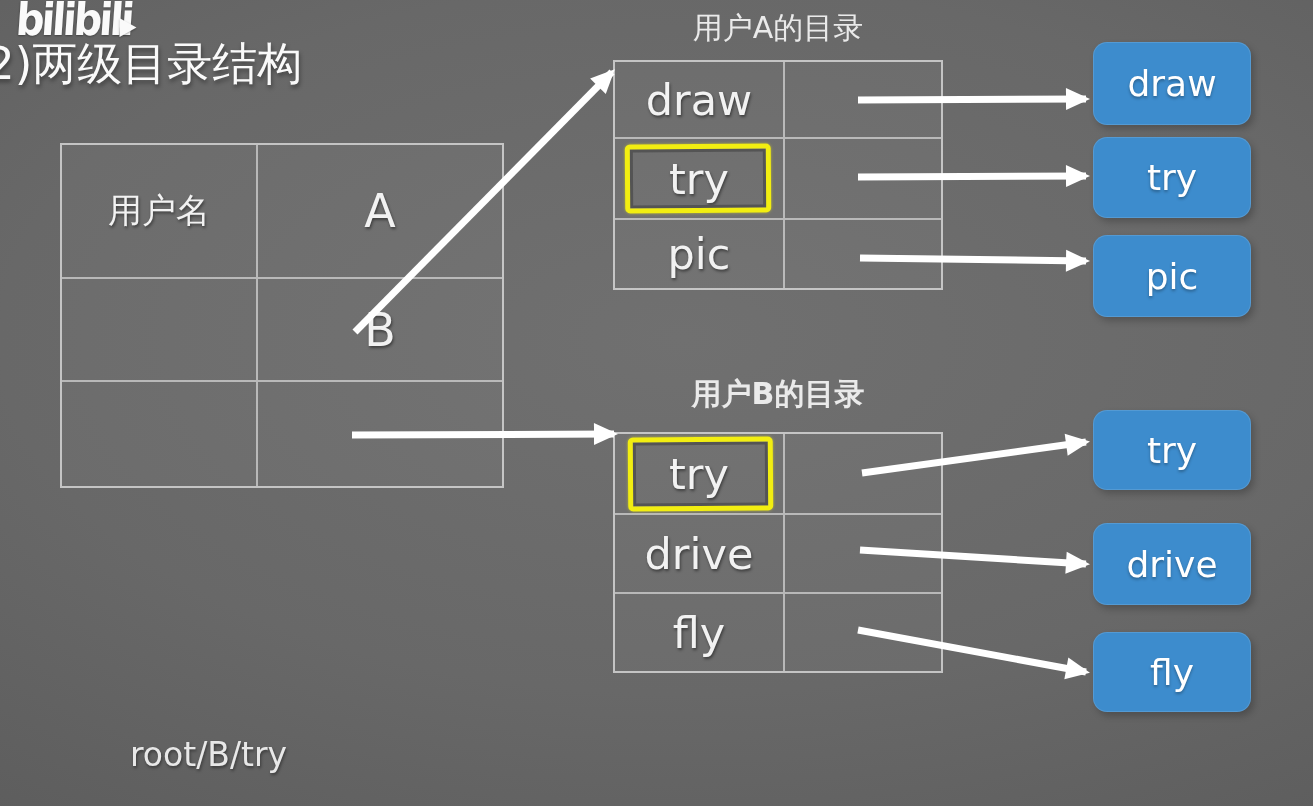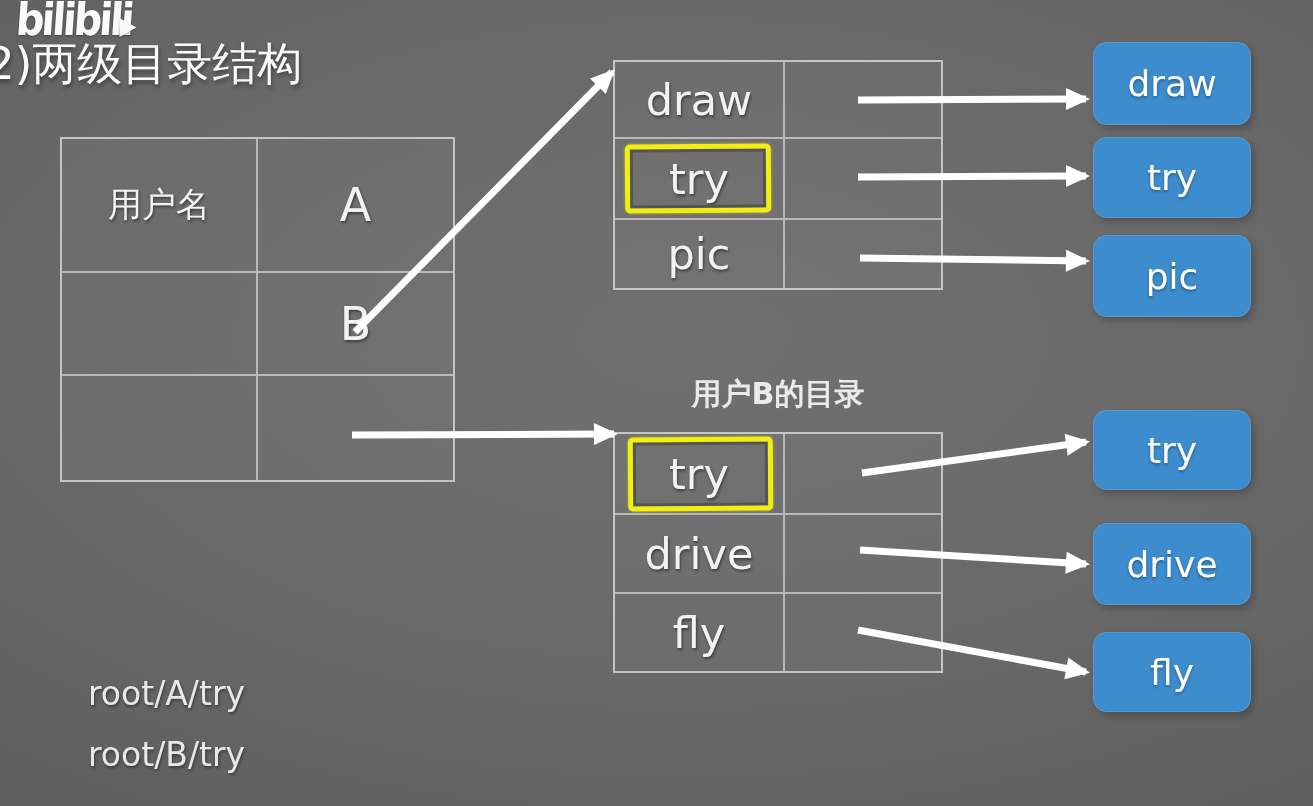--- a/index.html
+++ b/index.html
@@ -142,6 +142,7 @@
     <div class="cell"></div>
   </div>
 
+  <div class="dir-title dir-a-title">用户A的目录</div>
   <div class="gtable dir-table dir-a">
     <div class="cell name-cell">draw</div>
     <div class="cell"></div>

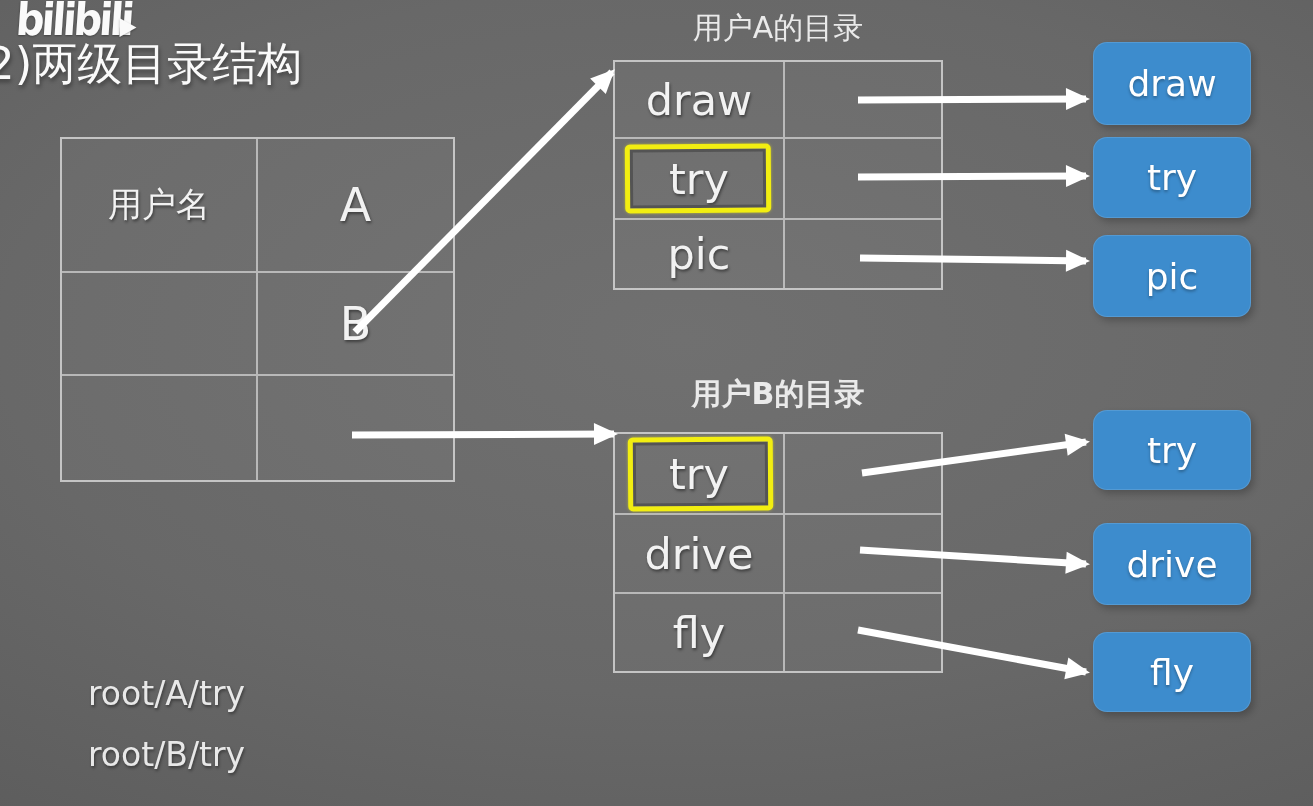--- a/index.html
+++ b/index.html
@@ -48,7 +48,7 @@
   .gtable .cell:nth-child(-n+4){border-bottom:2px solid rgba(225,225,225,0.65);}
 
   
-  .root-table{left:60px;top:137px;width:395px;height:345px;
+  .root-table{left:60px;top:143px;width:444px;height:345px;
     grid-template-columns:196px 1fr;grid-template-rows:134px 103px 1fr;}
   .root-table .hdr{font-size:34px;line-height:1.28;text-align:center;padding:0 18px;}
   .root-table .user-cell{font-size:46px;font-weight:400;}

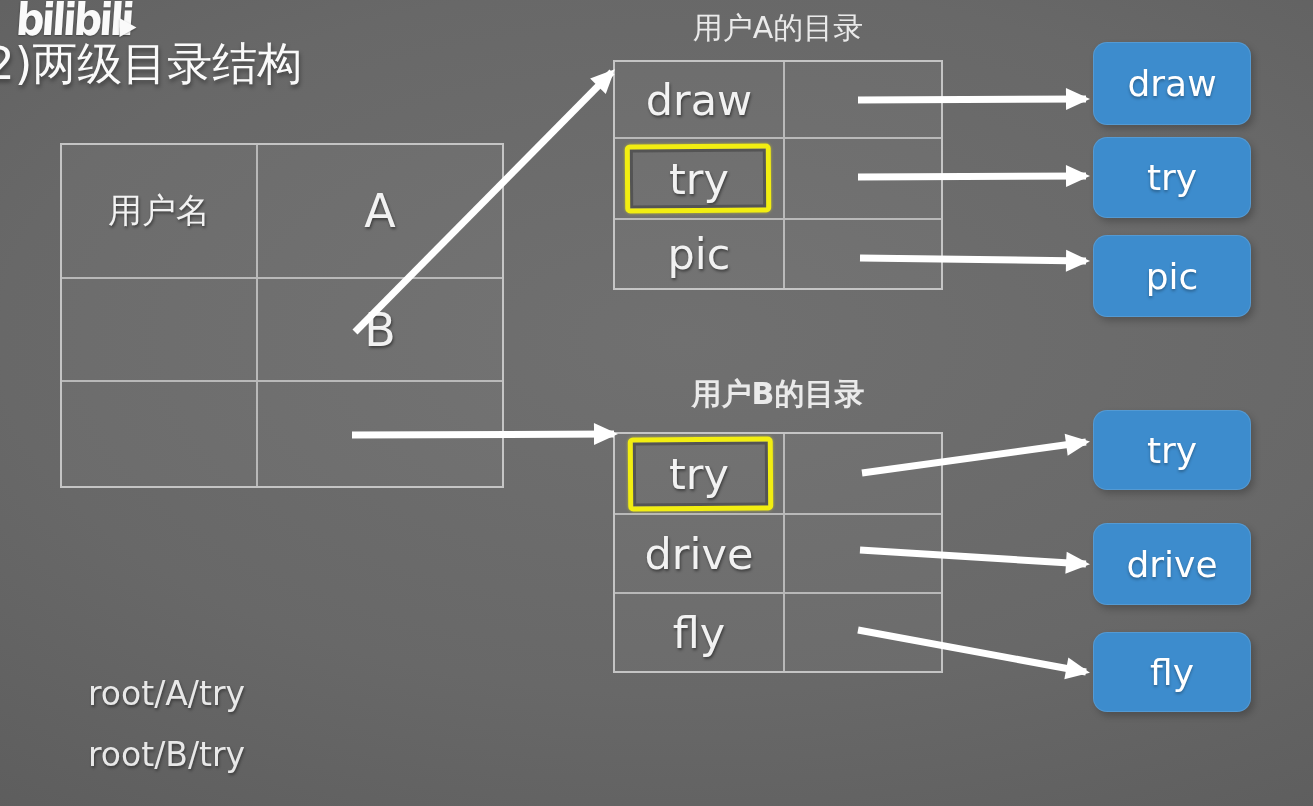--- a/index.html
+++ b/index.html
@@ -171,7 +171,6 @@
   <div class="file-box fb-drive">drive</div>
   <div class="file-box fb-fly">fly</div>
 
-  <div class="path-text path-1">root/A/try</div>
   <div class="path-text path-2">root/B/try</div>
 
 </div>

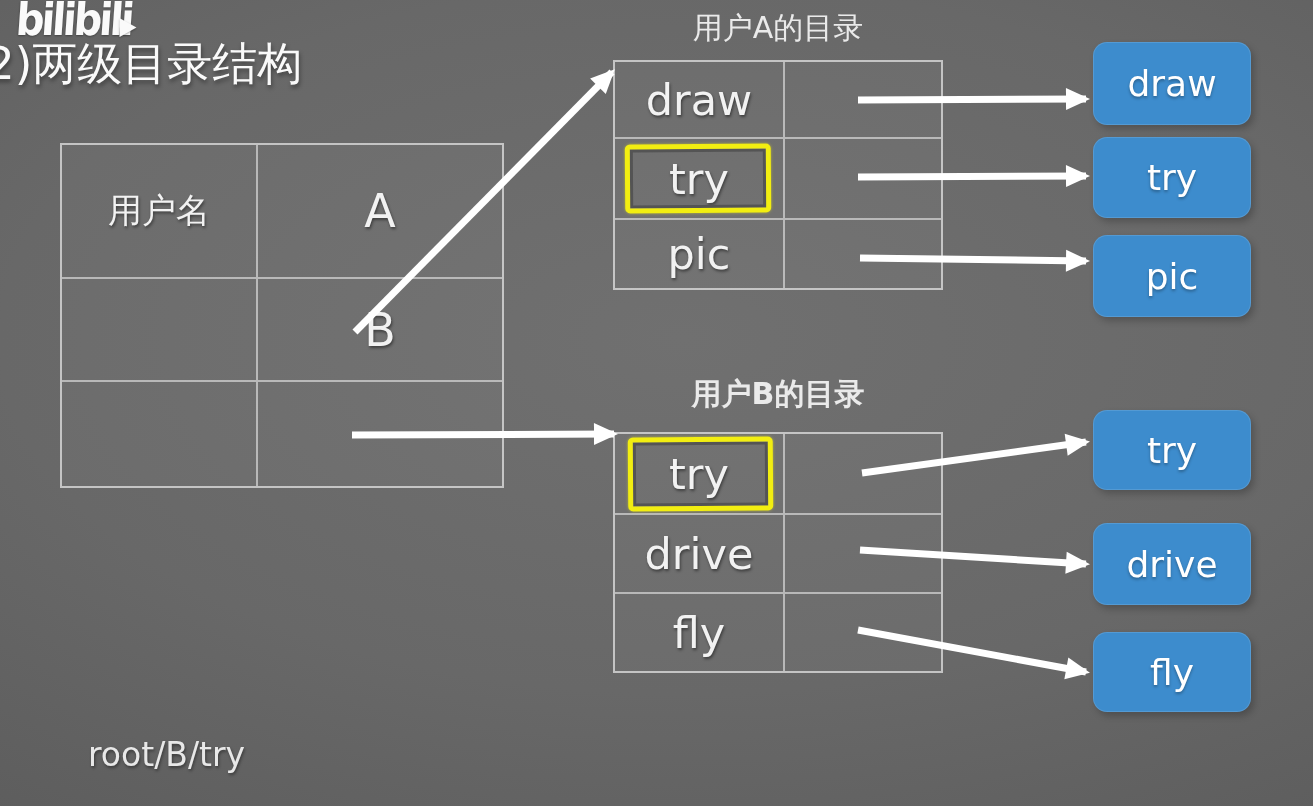--- a/index.html
+++ b/index.html
@@ -102,7 +102,7 @@
   .path-text{position:absolute;left:88px;font-size:33px;color:#e8e8e8;
     text-shadow:1px 2px 3px rgba(0,0,0,0.4);}
   .path-1{top:674px;}
-  .path-2{top:735px;}
+  .path-2{top:735px;margin-left:42px;}
 
   
   .arrow-layer{position:absolute;left:0;top:0;z-index:2;pointer-events:none;}

